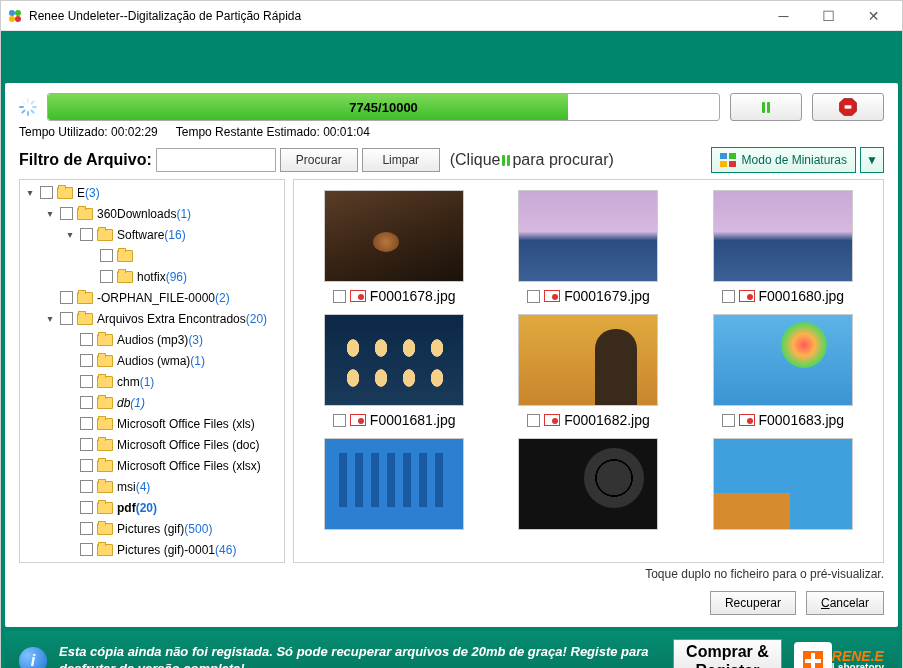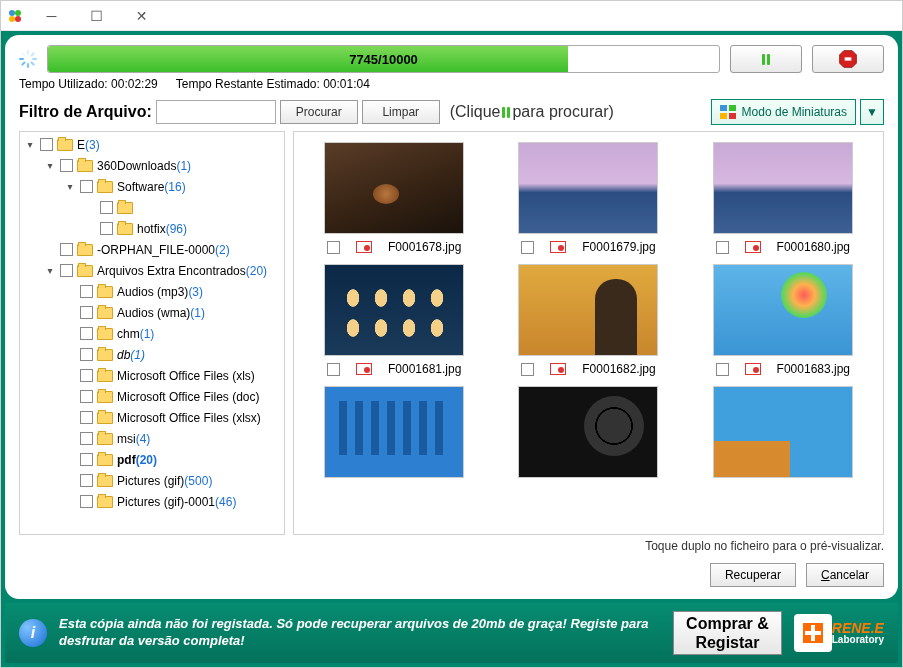--- a/index.html
+++ b/index.html
@@ -128,6 +128,7 @@
         <circle cx="5" cy="11" r="3" fill="#ffb400"></circle>
         <circle cx="11" cy="11" r="3" fill="#d33"></circle>
       </svg>
+    <div class="title">Renee Undeleter--Digitalização de Partição Rápida</div>
     <div class="wbtn">─</div>
     <div class="wbtn">☐</div>
     <div class="wbtn">✕</div>

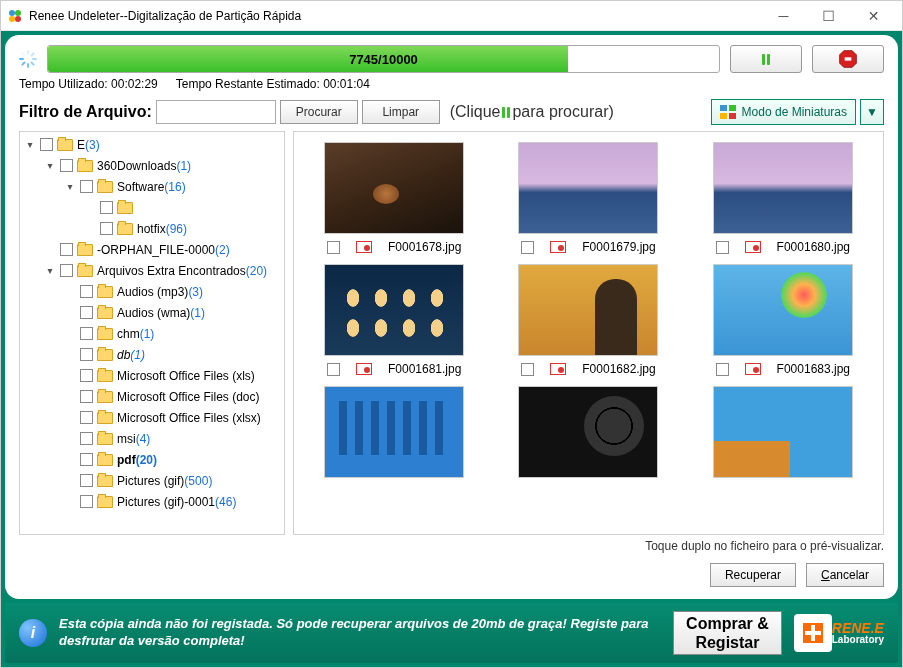--- a/index.html
+++ b/index.html
@@ -15,7 +15,7 @@
 
 
 .mainframe { flex: 1; background: #00866d; padding: 4px; display: flex; flex-direction: column; }
-.content { flex: 1; background: #fff; border-radius: 14px; padding: 10px 14px 12px 14px; display: flex; flex-direction: column; }
+.content { flex: 1; background: #fff; border-radius: 2px; padding: 10px 14px 12px 14px; display: flex; flex-direction: column; margin-top: 48px; }
 
 
 .progressrow { display: flex; align-items: center; gap: 10px; margin-bottom: 4px; }

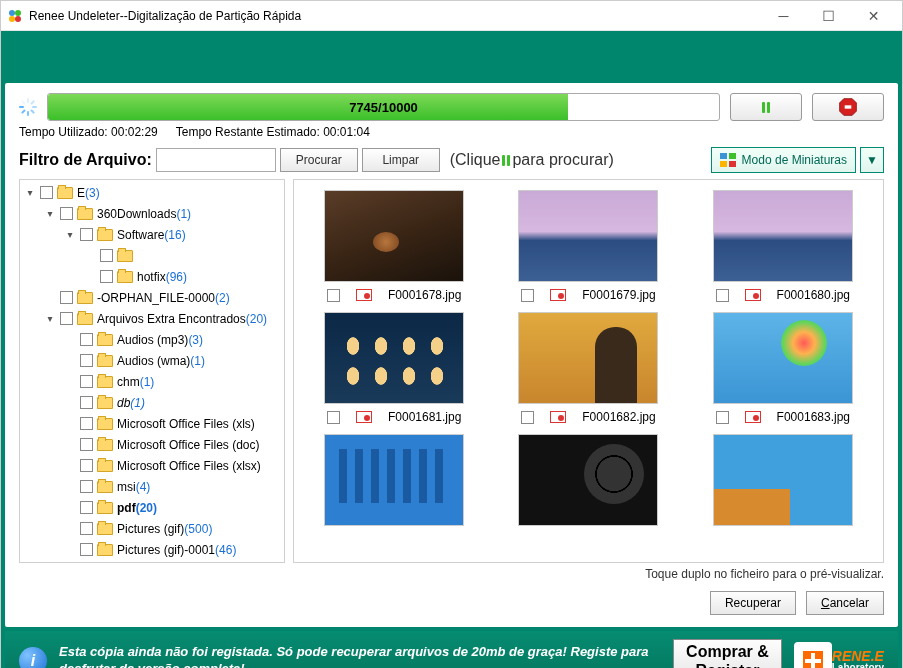--- a/index.html
+++ b/index.html
@@ -66,7 +66,7 @@
 .thumbgrid { display: grid; grid-template-columns: repeat(3, 1fr); gap: 10px 6px; }
 .thumbitem { display:flex; flex-direction:column; align-items:center; }
 .thumbimg { width: 140px; height: 92px; border: 1px solid #ccc; background: #dbe3ea; position:relative; overflow:hidden; }
-.thumbrow { display:flex; align-items:center; gap:16px; margin-top:6px; font-size:12px; }
+.thumbrow { display:flex; align-items:center; gap:4px; margin-top:6px; font-size:14px; }
 .thumbrow .tcheck { margin:0; }
 .imgicon { width:16px; height:12px; background:#fff; border:1px solid #d33; position:relative; }
 .imgicon::after { content:""; position:absolute; right:1px; bottom:1px; width:6px; height:6px; background:#d33; border-radius:50%; }

